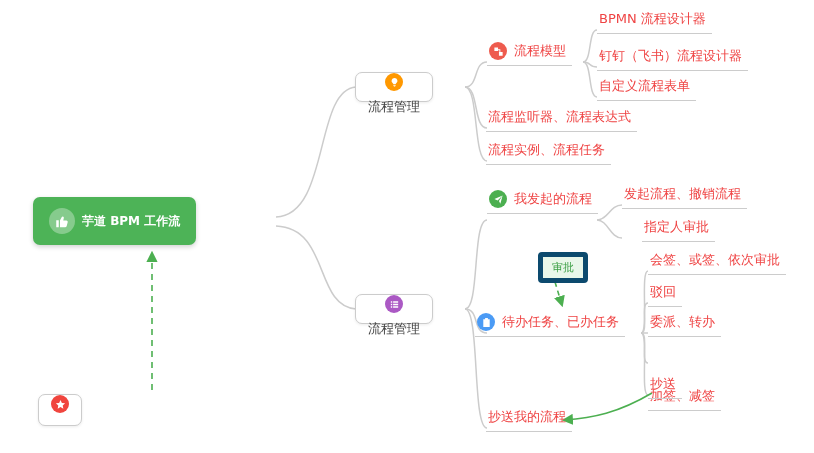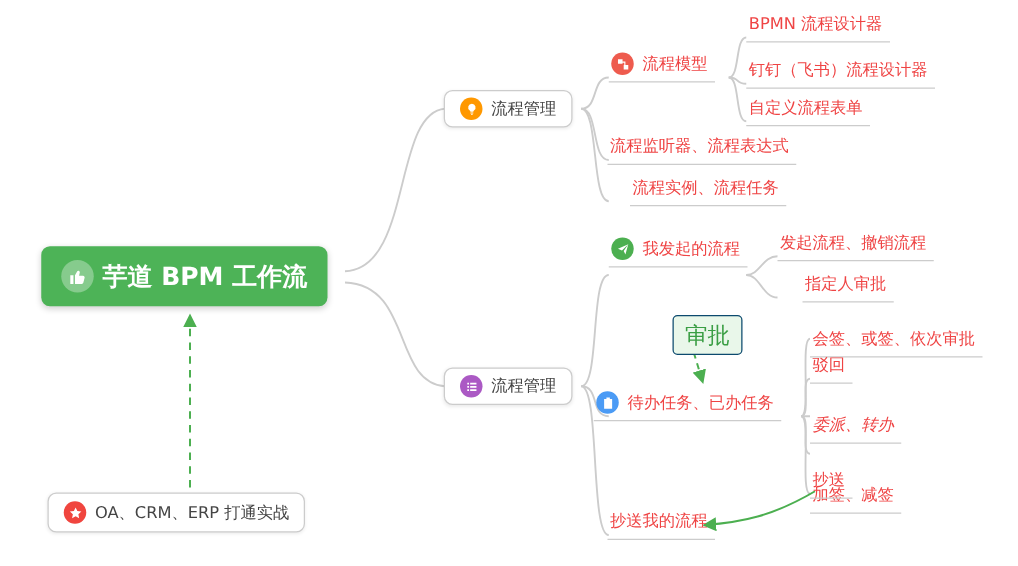--- a/index.html
+++ b/index.html
@@ -9,7 +9,7 @@
   .links { position:absolute; left:0; top:0; width:814px; height:453px; }
   .node { position:absolute; display:flex; align-items:center; gap:7px; white-space:nowrap; cursor:pointer; }
   .boxed { background:#fff; border:1px solid #ccc; border-radius:7px; padding:0 12px; height:30px;
-           box-shadow:0 1px 3px rgba(0,0,0,.08); font-size:13px; color:#444; }
+           box-shadow:0 1px 3px rgba(0,0,0,.08); font-size:13px; color:#444;flex-direction:column; }
   .root  { background:#4db357; color:#fff; border-radius:7px; height:48px; padding:0 16px;
            font-size:20px; font-weight:bold; box-shadow:0 2px 5px rgba(0,0,0,.18); }
   .leaf  { font-size:13px; color:#ef4444; padding:2px 6px 5px 2px; border-bottom:1.5px solid #ccc; }

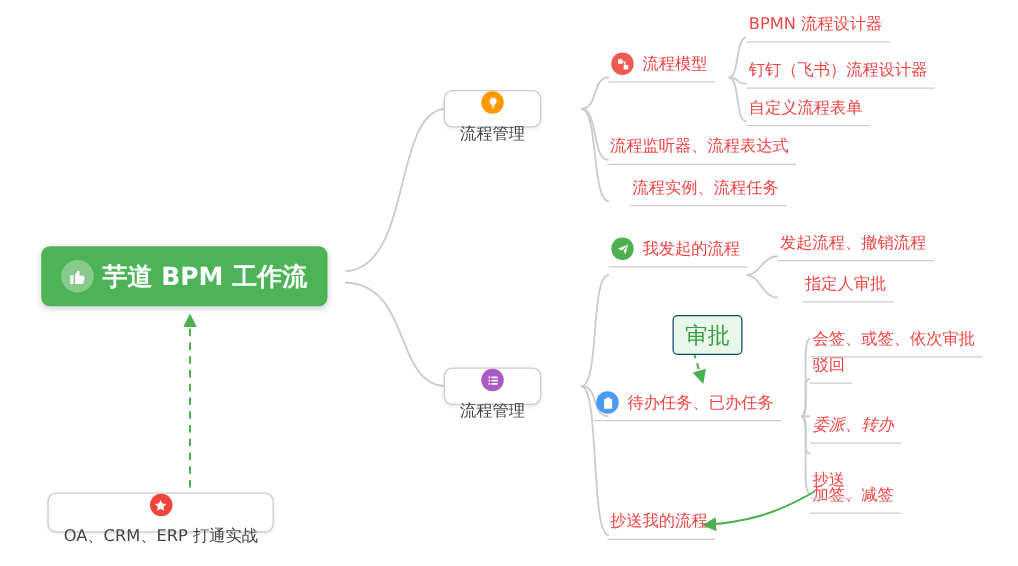--- a/index.html
+++ b/index.html
@@ -107,7 +107,7 @@
   <div class="node leaf" style="left:486px; top:106px;">
     <span>流程监听器、流程表达式</span>
   </div>
-  <div class="node leaf" style="left:504px; top:139px;">
+  <div class="node leaf" style="left:486px; top:139px;">
     <span>流程实例、流程任务</span>
   </div>
 

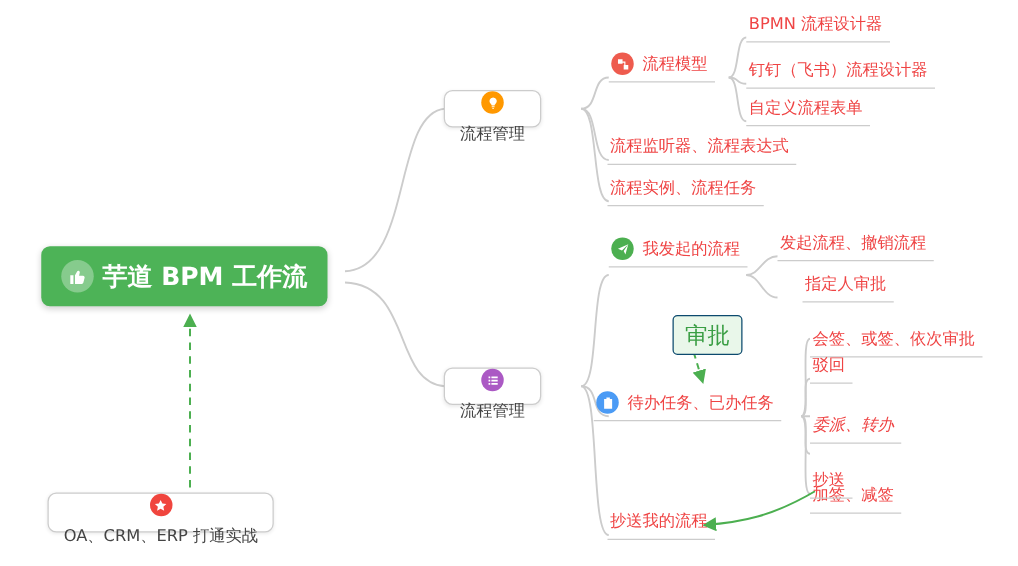--- a/index.html
+++ b/index.html
@@ -11,7 +11,7 @@
   .boxed { background:#fff; border:1px solid #ccc; border-radius:7px; padding:0 12px; height:30px;
            box-shadow:0 1px 3px rgba(0,0,0,.08); font-size:13px; color:#444;flex-direction:column; }
   .root  { background:#4db357; color:#fff; border-radius:7px; height:48px; padding:0 16px;
-           font-size:20px; font-weight:bold; box-shadow:0 2px 5px rgba(0,0,0,.18); }
+           font-size:12px; font-weight:bold; box-shadow:0 2px 5px rgba(0,0,0,.18); }
   .leaf  { font-size:13px; color:#ef4444; padding:2px 6px 5px 2px; border-bottom:1.5px solid #ccc; }
   .icon-circle { width:18px; height:18px; border-radius:50%; display:inline-flex;
                  align-items:center; justify-content:center; flex:none; }

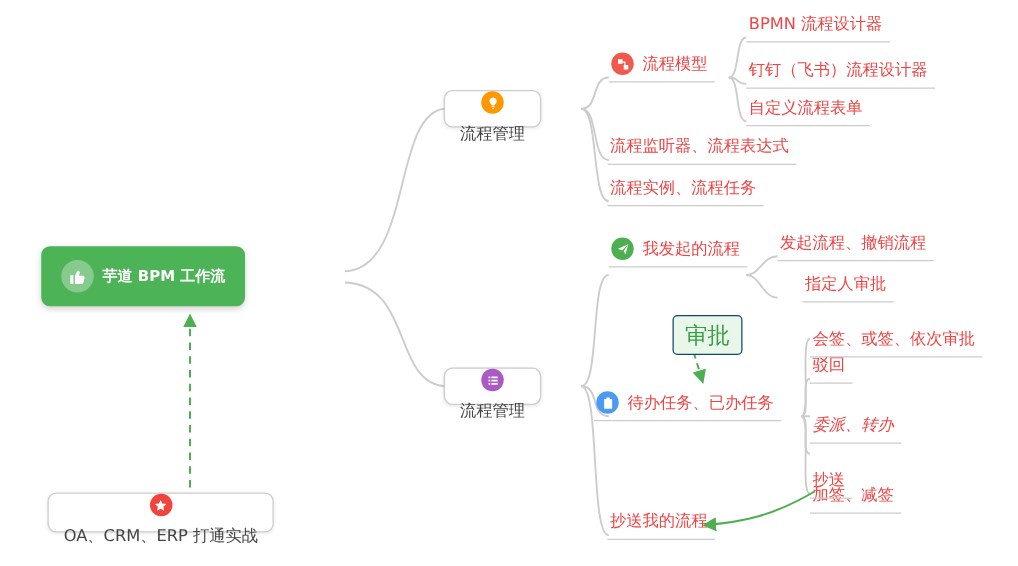--- a/index.html
+++ b/index.html
@@ -18,8 +18,8 @@
   .icon-circle svg { width:11px; height:11px; fill:#fff; }
   .root .icon-circle { width:26px; height:26px; background:rgba(255,255,255,.32); }
   .root .icon-circle svg { width:15px; height:15px; }
-  .tag { position:absolute; background:#e9f7ea; border:1px solid #0c4a6e; color:#3a9e44;
-         font-size:18px; padding:3px 9px; border-radius:4px; cursor:pointer; }
+  .tag { position:absolute; background:#e9f7ea; border:5px solid #0c4a6e; color:#3a9e44;
+         font-size:11px; padding:3px 9px; border-radius:4px; cursor:pointer; }
 </style>
 </head>
 <body>

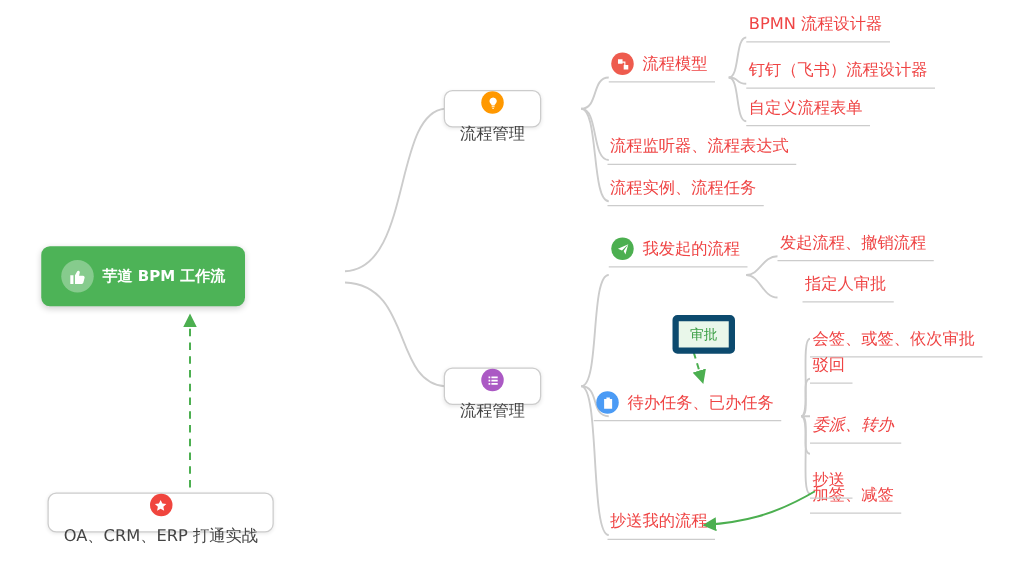--- a/index.html
+++ b/index.html
@@ -136,7 +136,7 @@
     <span>待办任务、已办任务</span>
   </div>
 
-  <div class="node leaf" style="left:648px; top:249px;margin-top:11px;">
+  <div class="node leaf" style="left:648px; top:249px;">
     <span>会签、或签、依次审批</span>
   </div>
   <div class="node leaf" style="left:648px; top:281px;">

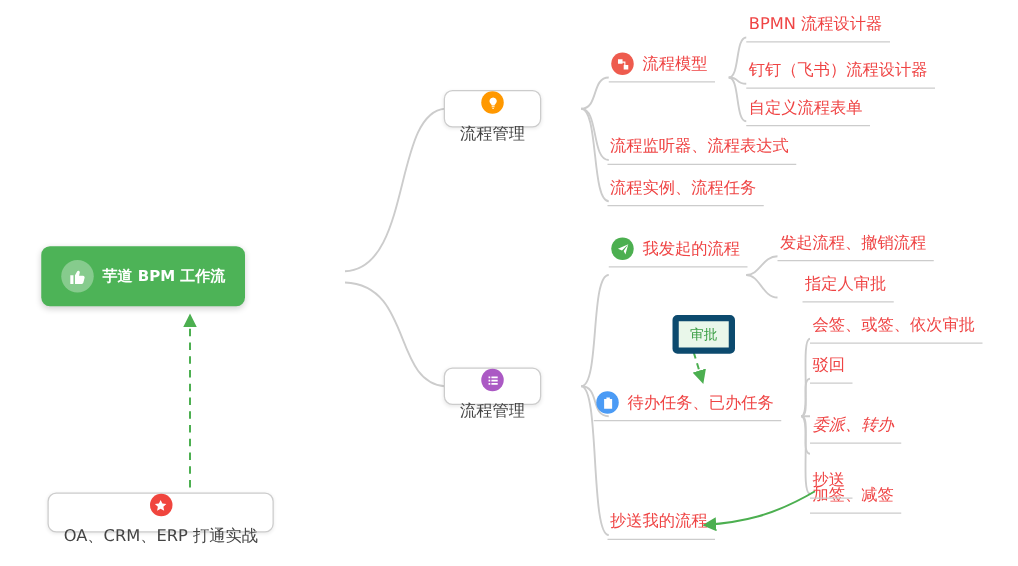--- a/index.html
+++ b/index.html
@@ -142,7 +142,7 @@
   <div class="node leaf" style="left:648px; top:281px;">
     <span>驳回</span>
   </div>
-  <div class="node leaf" style="left:648px; top:329px;font-style:italic;">
+  <div class="node leaf" style="left:648px; top:311px;">
     <span>委派、转办</span>
   </div>
   <div class="node leaf" style="left:648px; top:341px;margin-top:44px;">

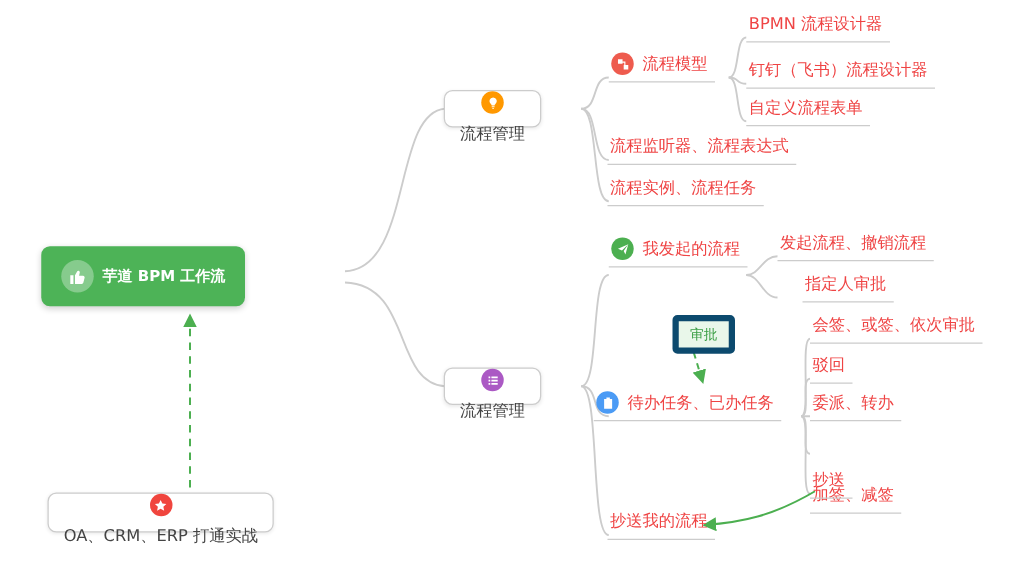--- a/index.html
+++ b/index.html
@@ -166,7 +166,6 @@
           <path d="M12 2l3 6.5 7 .8-5.2 4.8 1.4 7L12 17.5 5.8 21l1.4-7L2 9.3l7-.8z"></path>
         </svg>
     </span>
-    <span>OA、CRM、ERP 打通实战</span>
   </div>
 
 </div>

